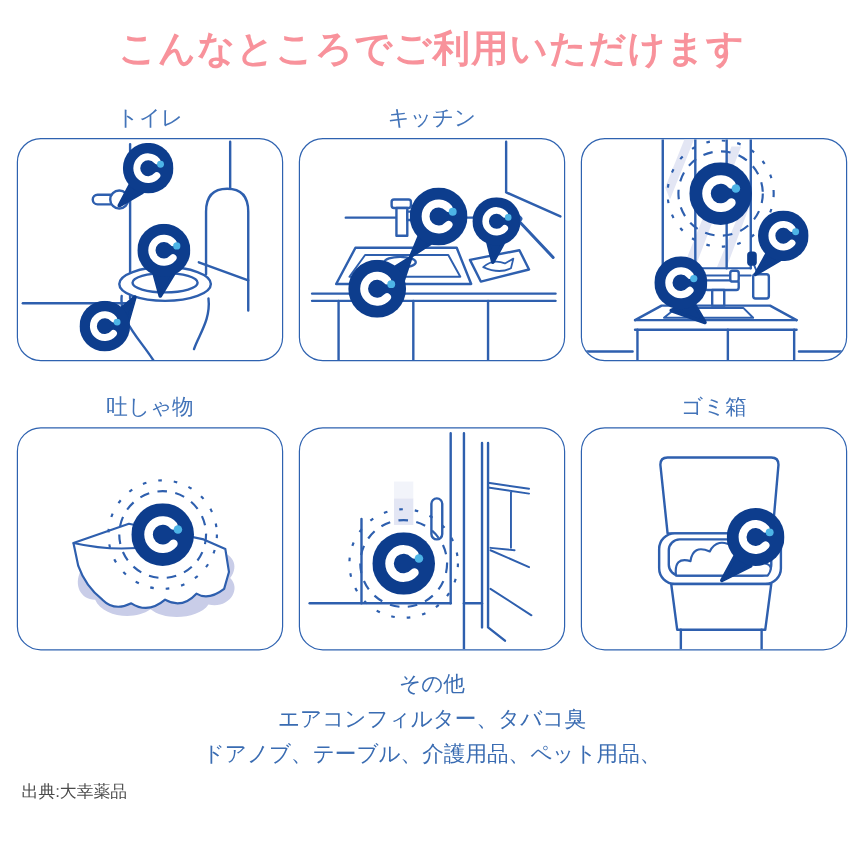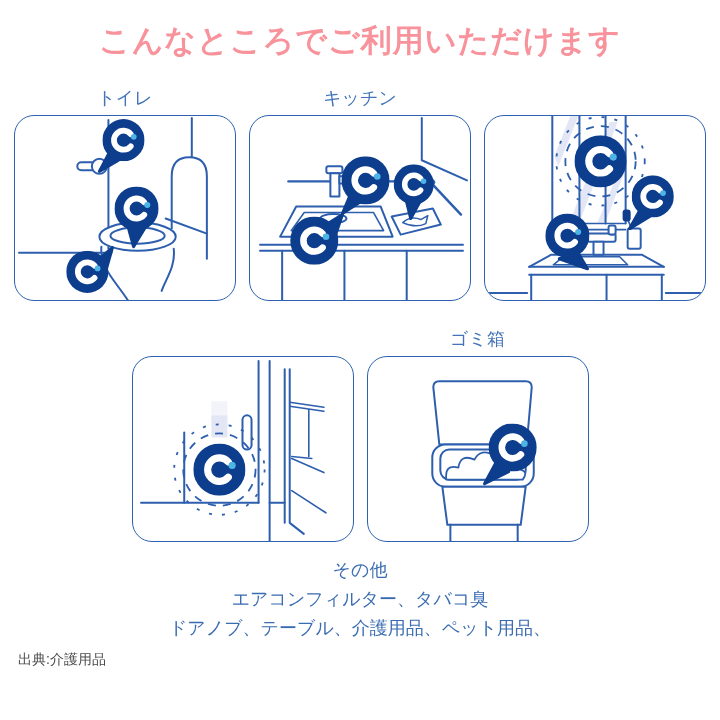--- a/index.html
+++ b/index.html
@@ -130,6 +130,19 @@
       </div>
     </div>
 
+    <div class="cell">
+      <div class="cell-label">吐しゃ物</div>
+      <div class="box">
+        <svg class="illus" viewBox="0 0 219 183">
+          <path class="lav" d="M52,118 C44,102 62,94 78,99 C86,90 104,88 114,95 C130,86 156,90 164,102 C178,102 184,114 176,124 C186,134 174,150 158,146 C150,158 122,160 110,150 C96,160 70,156 64,142 C52,142 46,130 52,118 Z"></path>
+          <path class="sf" d="M46,95 L92,79 L154,92 L172,100 L175,119 L171,133 Q158,143 148,137 Q136,150 122,142 Q108,154 94,145 Q80,152 70,142 Q56,131 50,114 Z" style="stroke-width:1.8"></path>
+          <path class="s thin" d="M46,95 Q82,103 114,97"></path>
+          <circle class="ring" cx="120" cy="88" r="36"></circle>
+          <circle class="ring2" cx="120" cy="88" r="45"></circle>
+          <use href="#cbadge" x="94" y="62" width="52" height="52"></use>
+        </svg>
+      </div>
+    </div>
 
     <div class="cell">
       <div class="box">

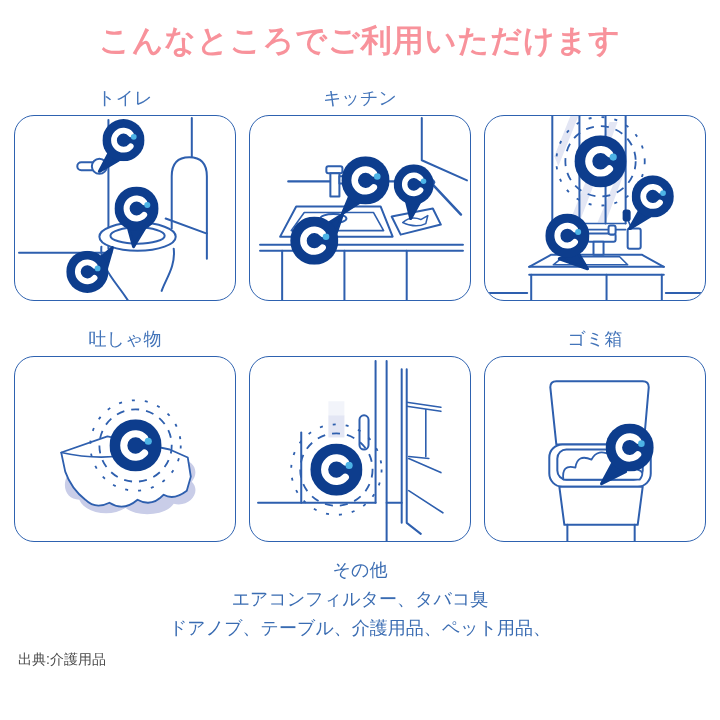--- a/index.html
+++ b/index.html
@@ -188,7 +188,7 @@
     <div>ドアノブ、テーブル、介護用品、ペット用品、</div>
   </div>
 
-  <div class="source">出典:介護用品</div>
+  <div class="source">出典:大幸薬品</div>
 
 </div>
 

